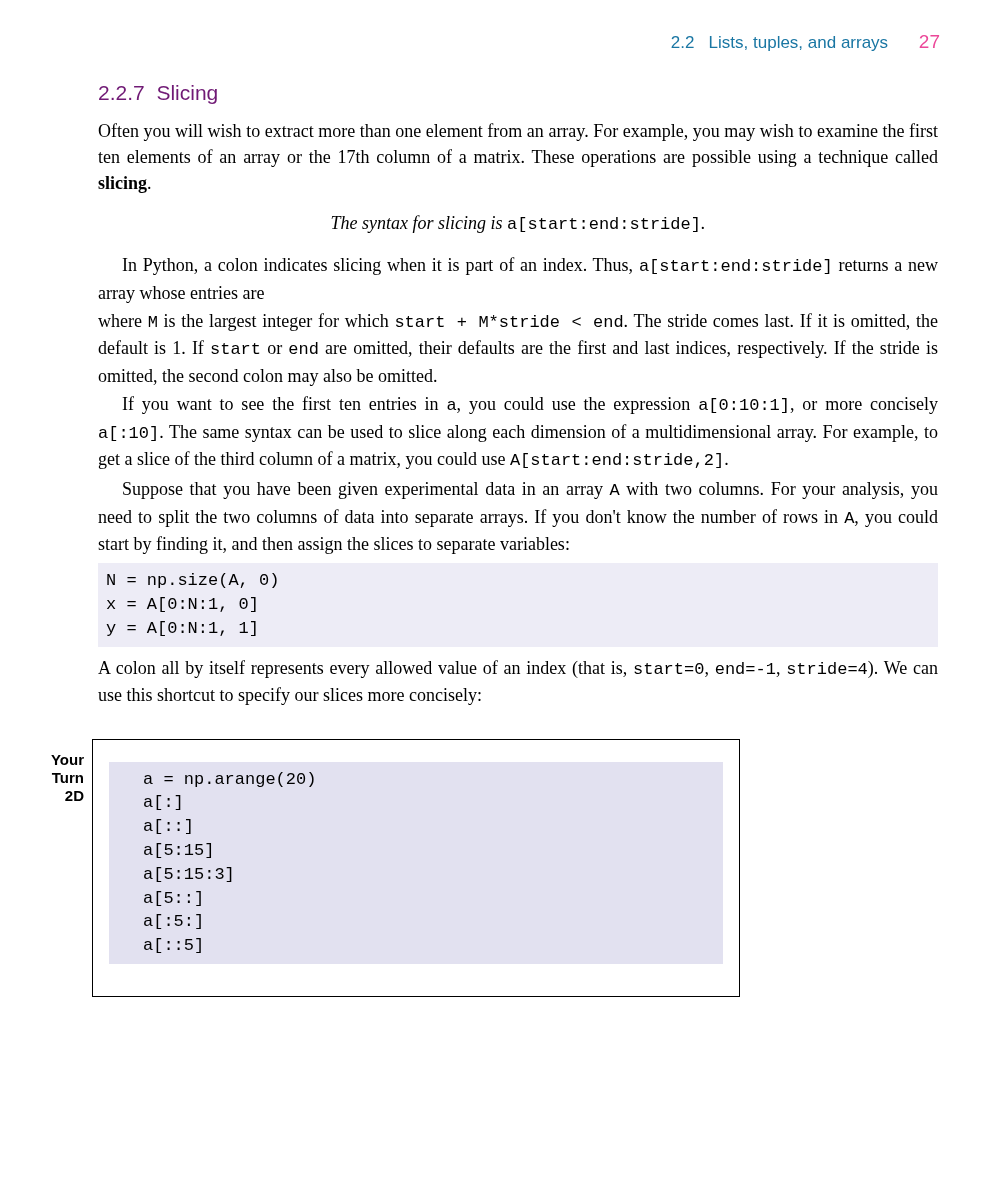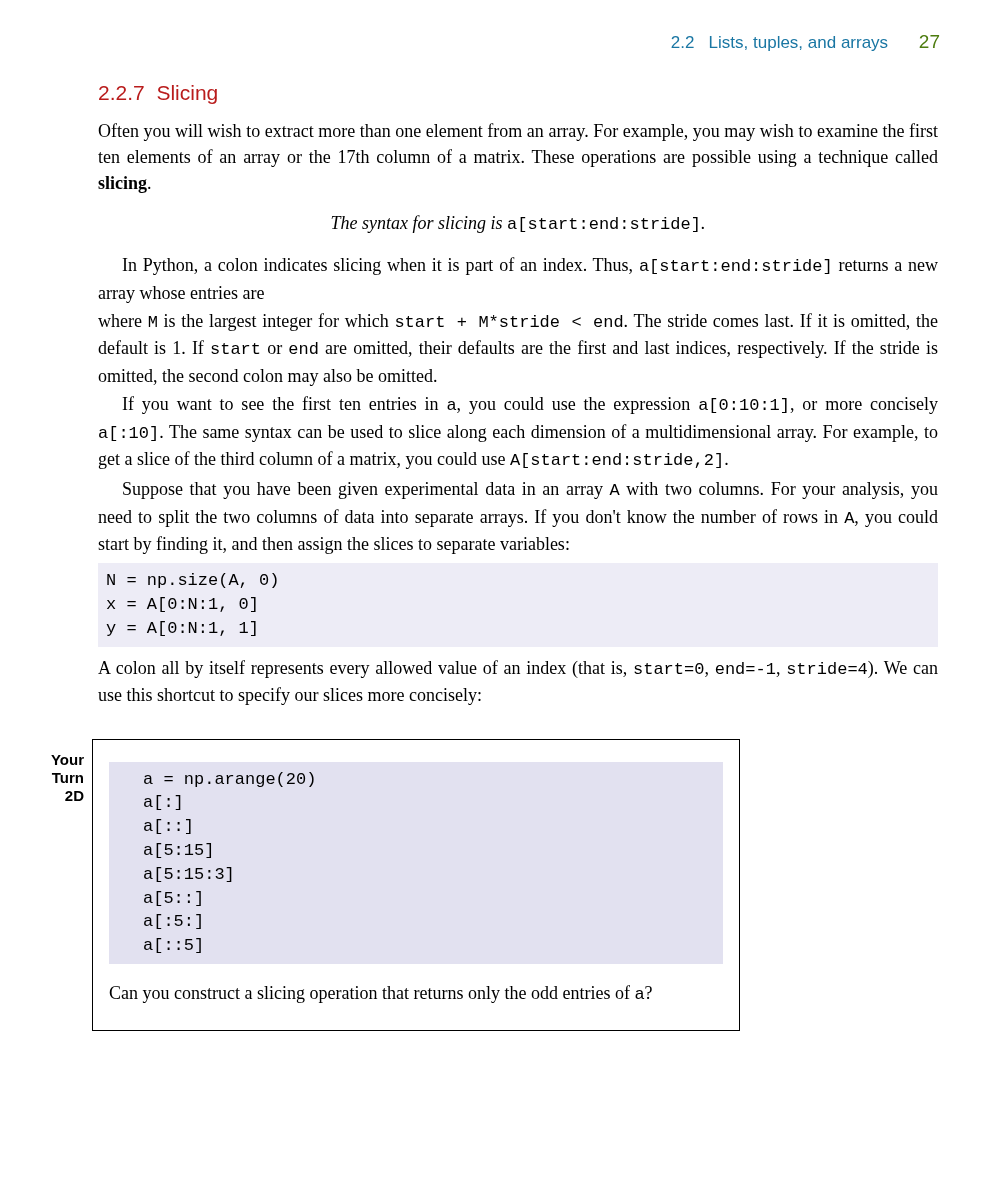--- a/index.html
+++ b/index.html
@@ -21,7 +21,7 @@
     font-size: 17px;
   }
   .header .sect { margin-right: 26px; }
-  .header .pg { color: #4d7c0f; font-size: 19px; }
+  .header .pg { color: #ec4899; font-size: 19px; }
   .section-title {
     color: #b91c1c;
     font-family: 'Trebuchet MS', 'Segoe UI', sans-serif;

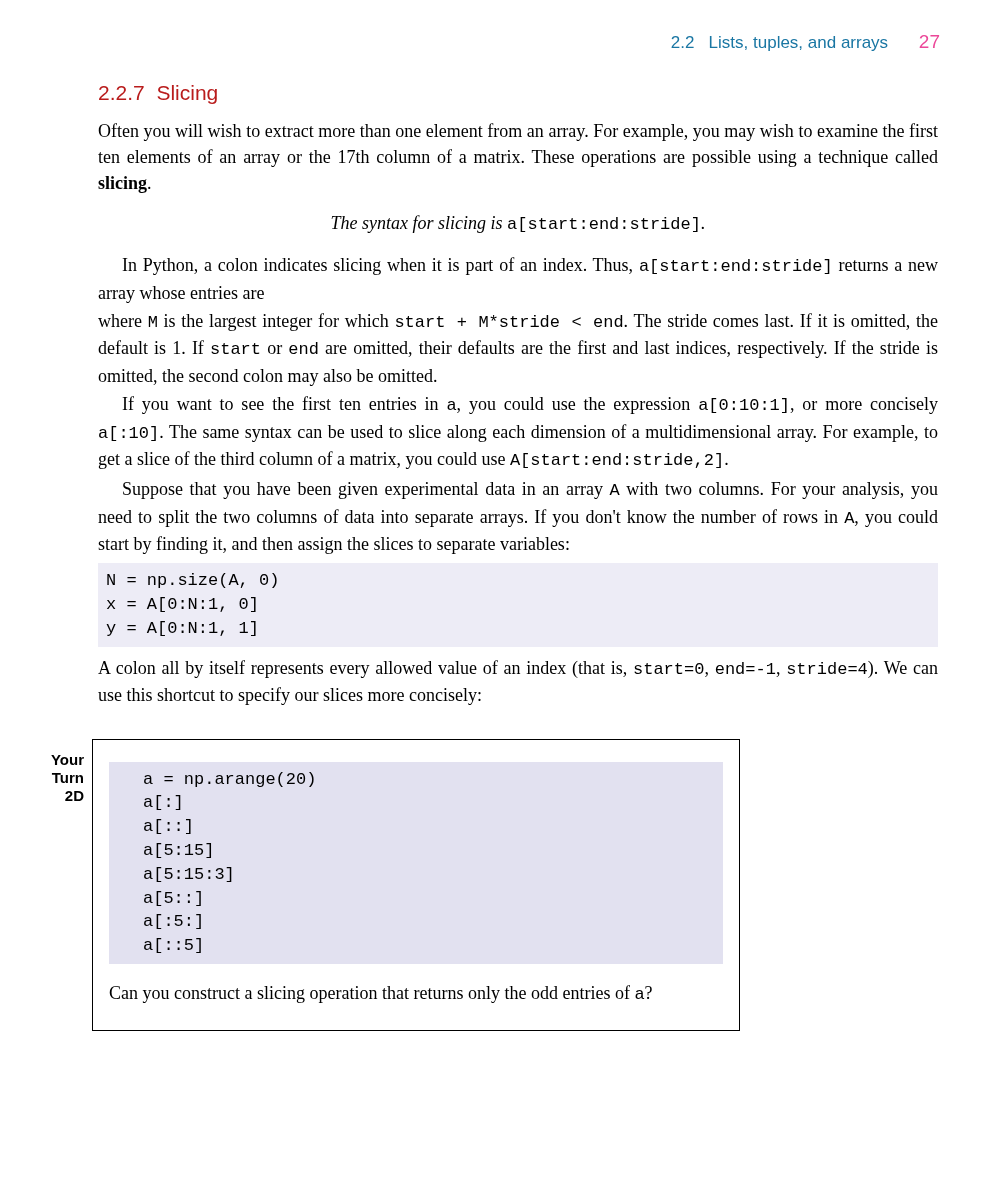--- a/index.html
+++ b/index.html
@@ -23,7 +23,7 @@
   .header .sect { margin-right: 26px; }
   .header .pg { color: #ec4899; font-size: 19px; }
   .section-title {
-    color: #b91c1c;
+    color: #701a75;
     font-family: 'Trebuchet MS', 'Segoe UI', sans-serif;
     font-size: 21px;
     font-weight: 400;

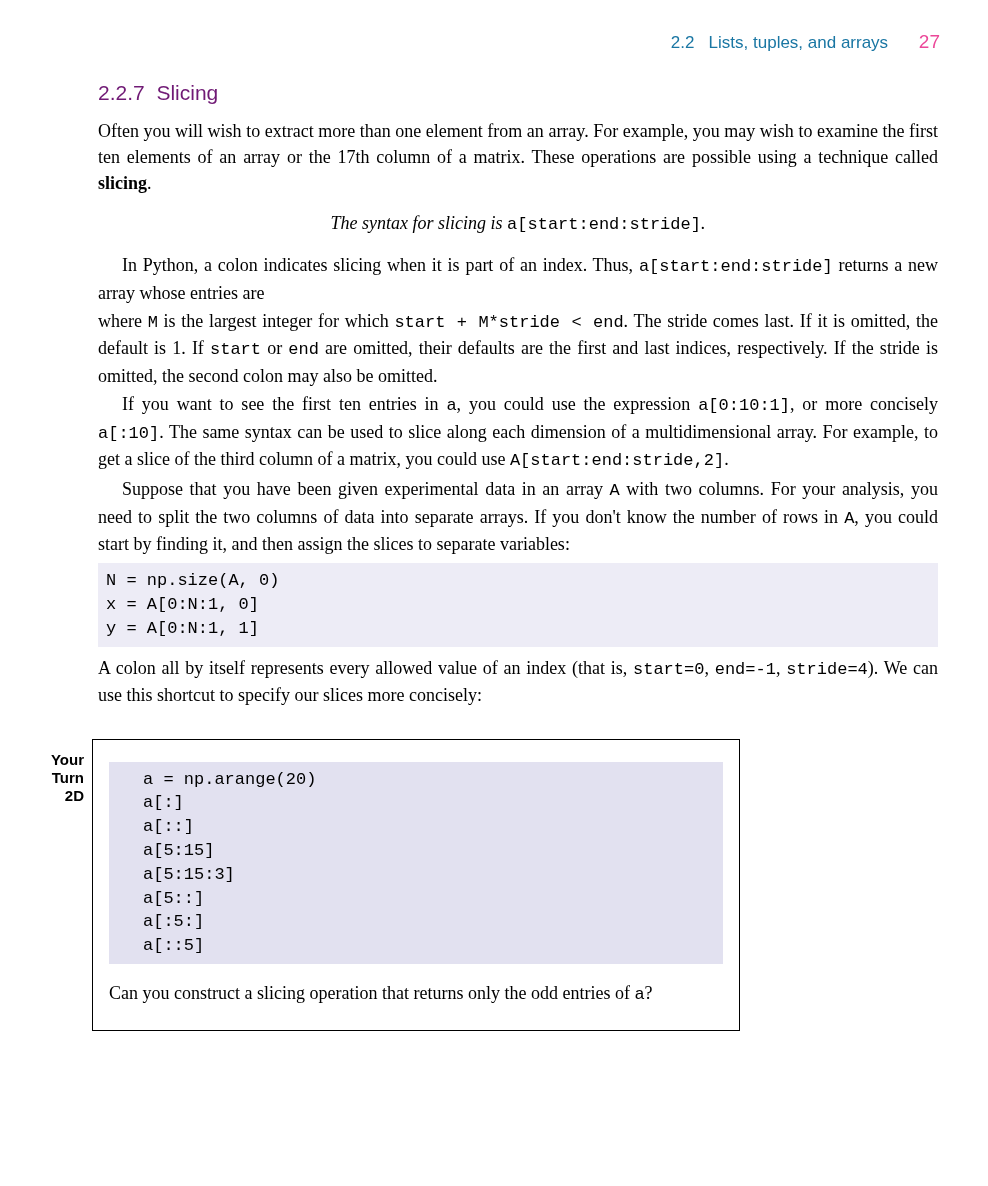--- a/index.html
+++ b/index.html
@@ -120,7 +120,6 @@
 a[5::]
 a[:5:]
 a[::5]</div>
-    <p><span>Can you construct a slicing operation that returns only the odd entries of </span><code>a</code><span>?</span></p>
   </div>
 </div>
 

